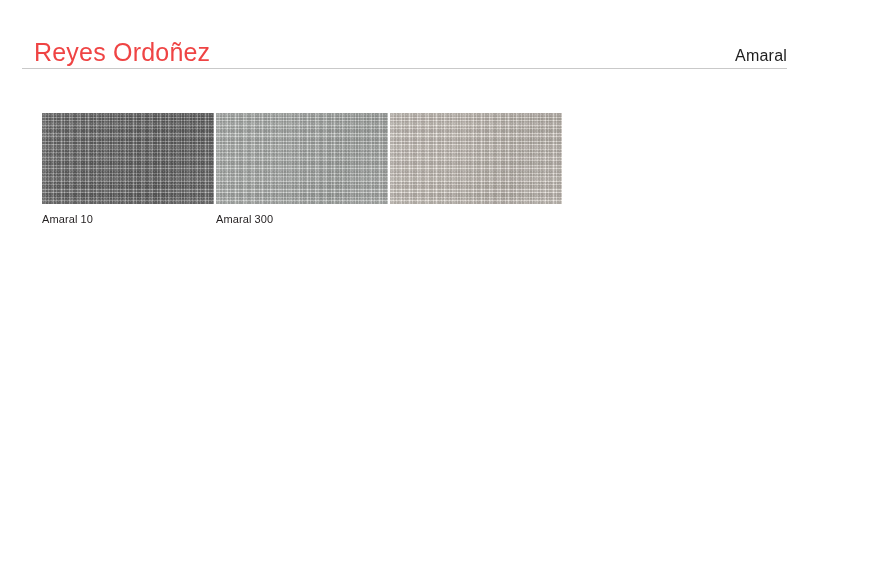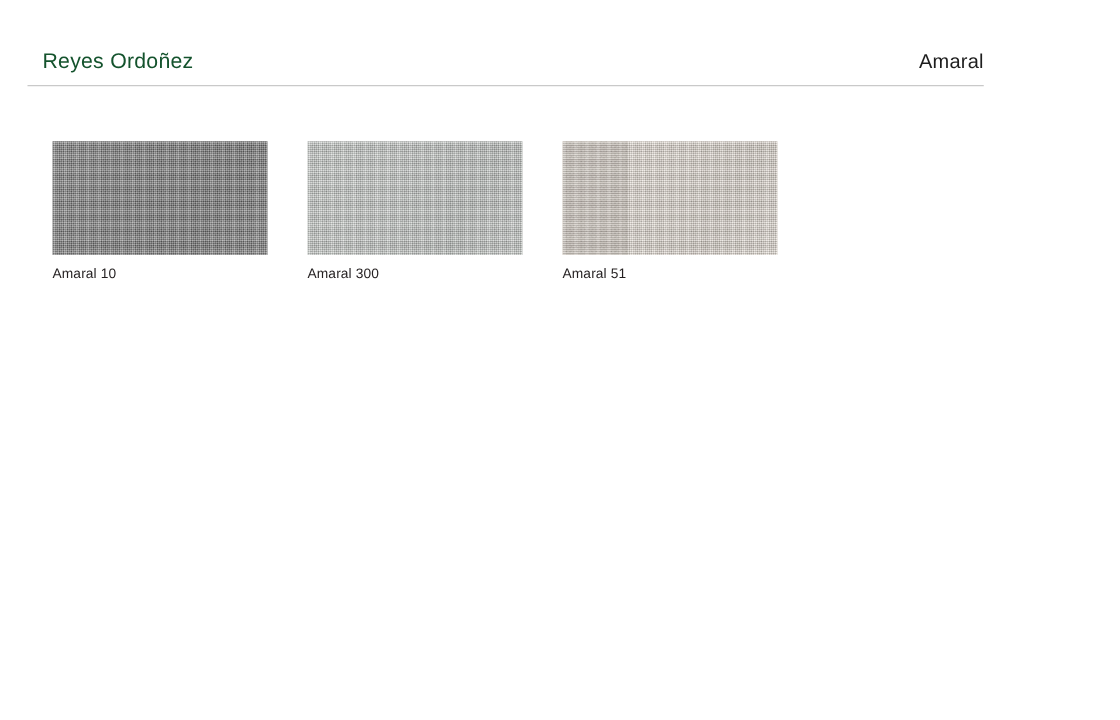--- a/index.html
+++ b/index.html
@@ -35,10 +35,10 @@
     box-sizing: border-box;
   }
   .brand-title {
-    font-size: 17px;
+    font-size: 25px;
     font-weight: 400;
     letter-spacing: 0.2px;
-    color: #14532d;
+    color: #ef4444;
     white-space: nowrap;
     line-height: 1;
   }

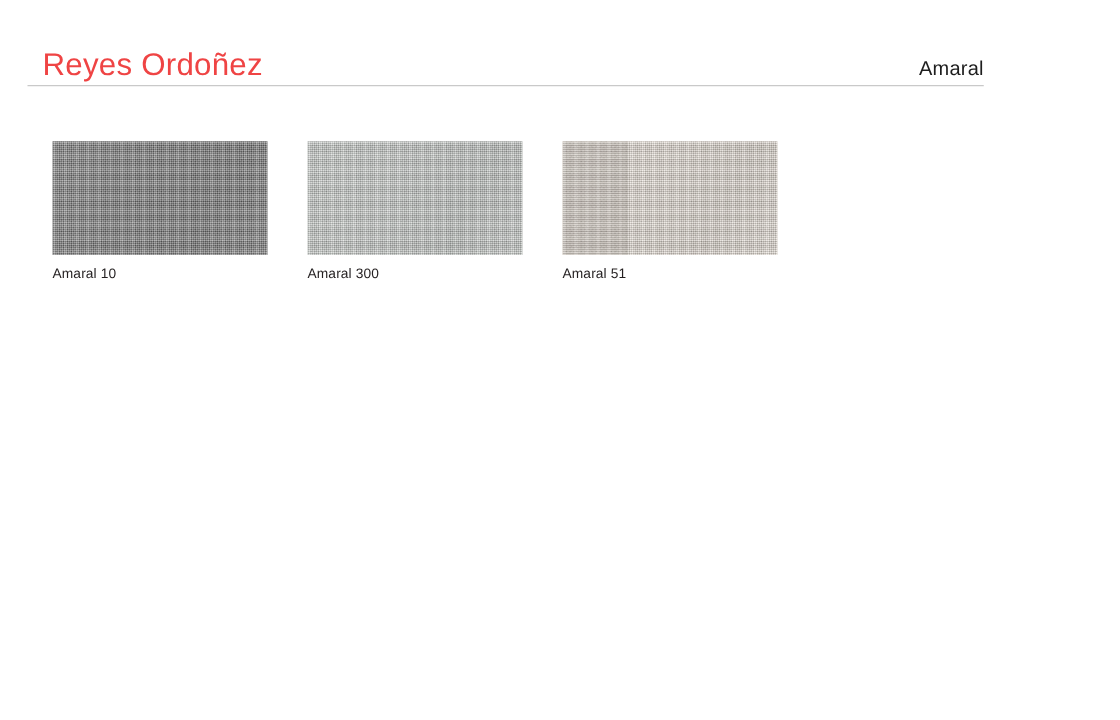--- a/index.html
+++ b/index.html
@@ -65,7 +65,7 @@
     left: 42px;
     top: 113px;
     display: flex;
-    gap: 32px;
+    gap: 2px;
   }
   .swatch-card {
     width: 172px;

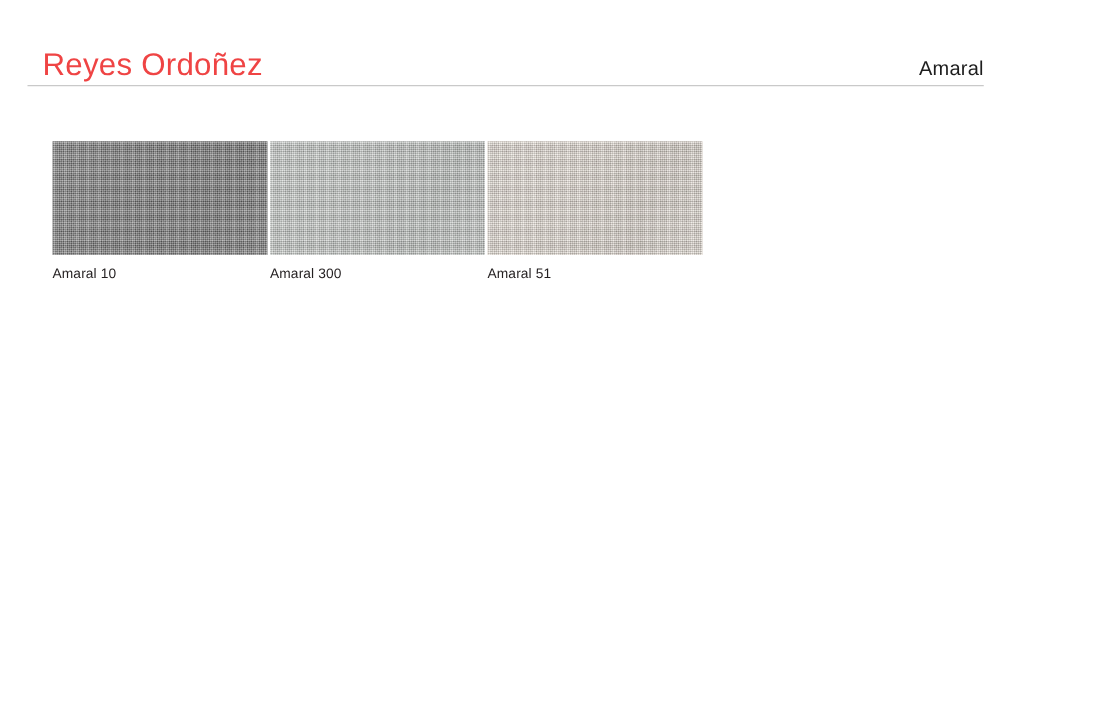--- a/index.html
+++ b/index.html
@@ -179,7 +179,6 @@
       <div class="weave weft"></div>
       <div class="weave grain"></div>
     </div>
-    <div class="swatch-label">Amaral 51</div>
   </div>
 
 </div>

